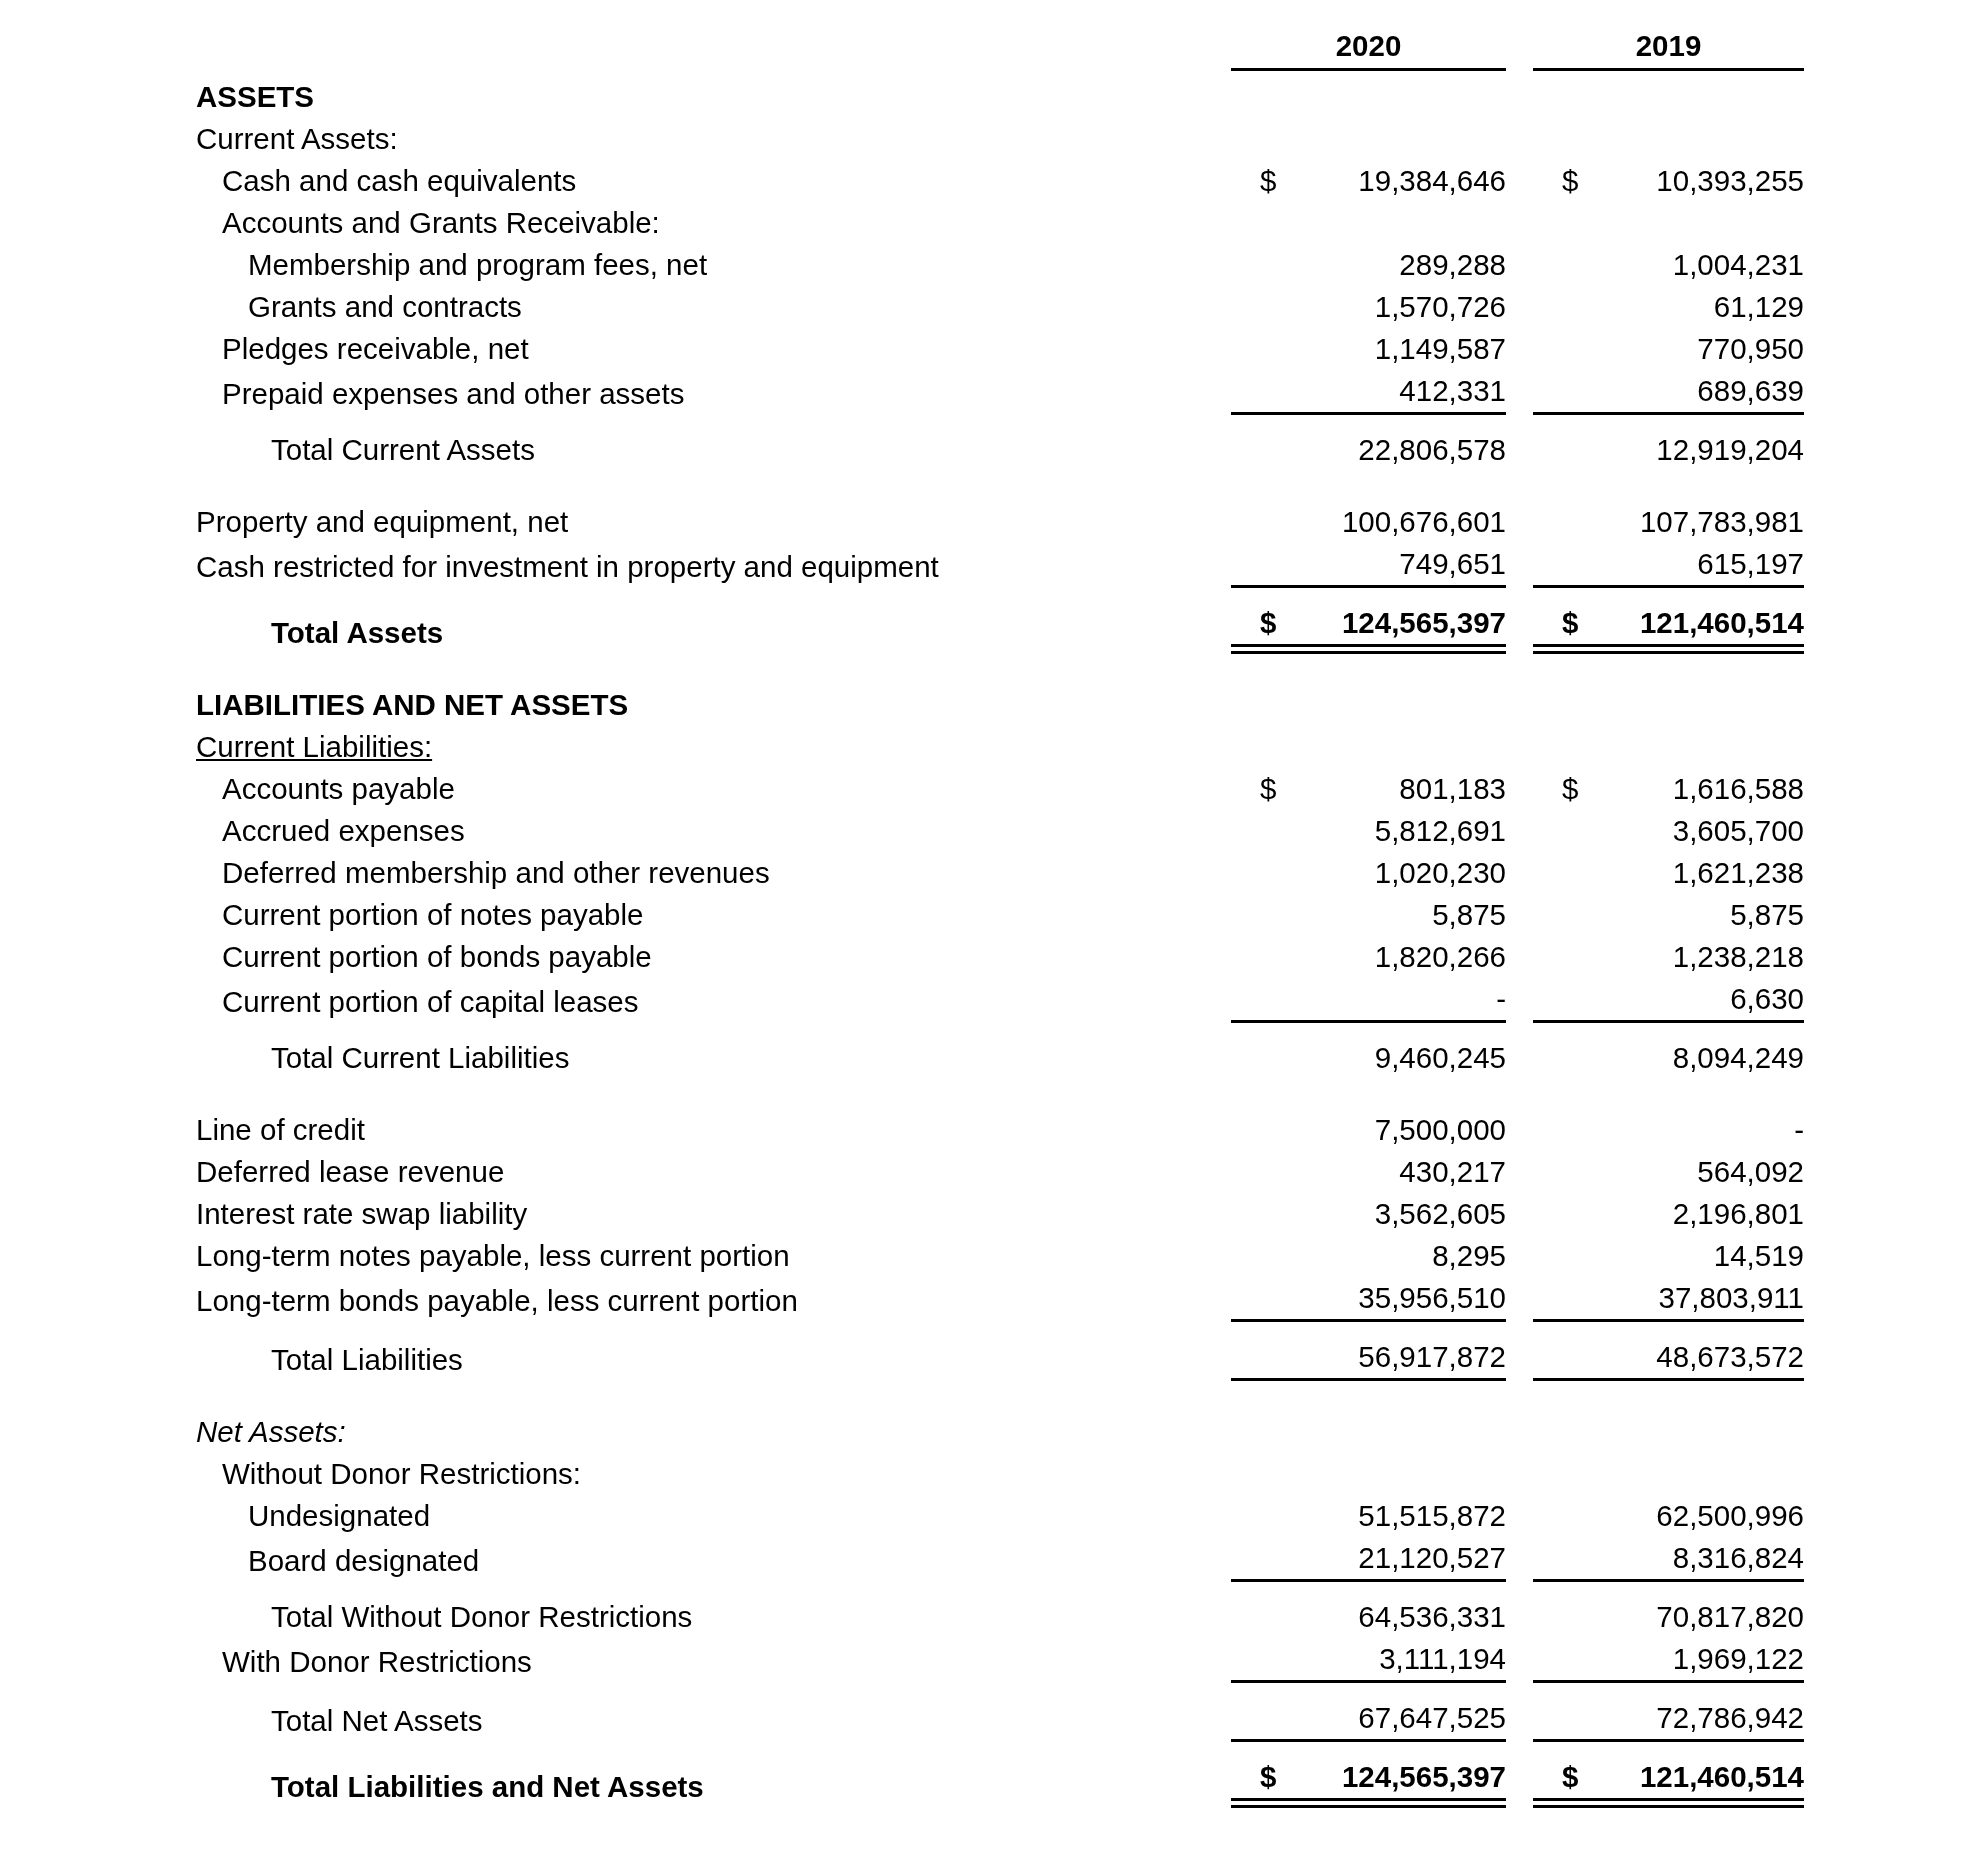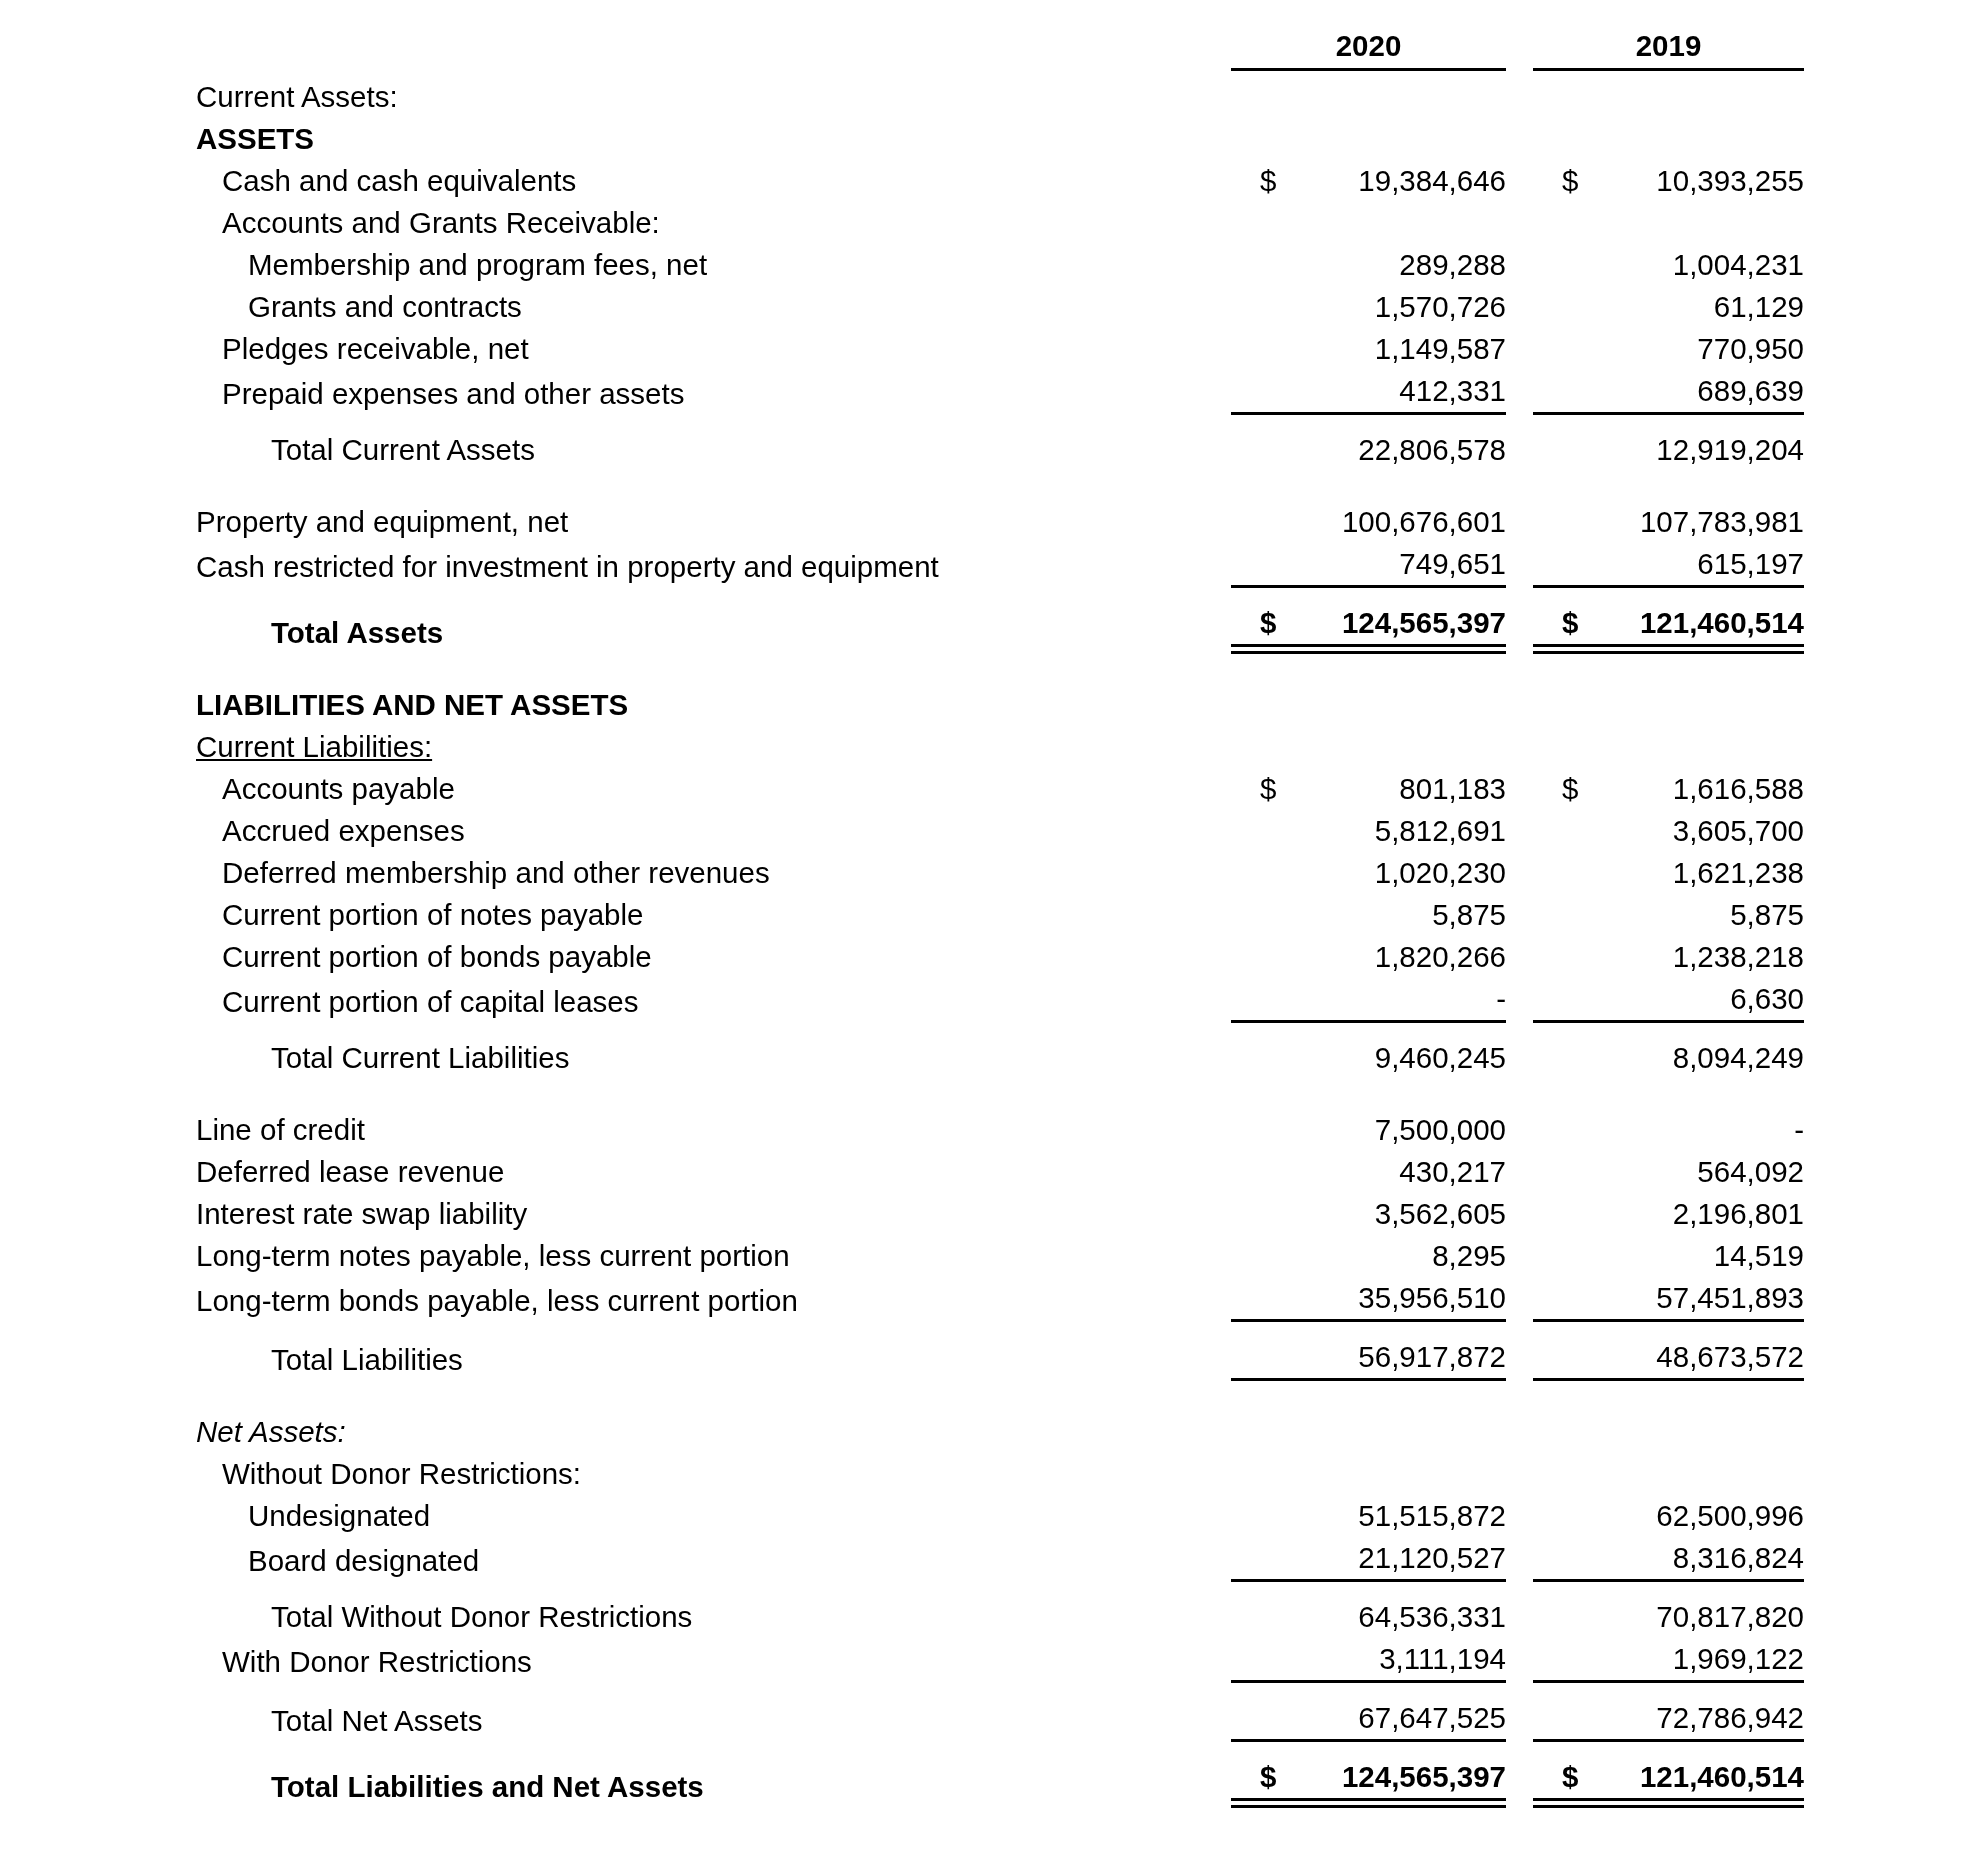--- a/index.html
+++ b/index.html
@@ -67,16 +67,16 @@
   </div>
   <div id="rows">
       <div class="row">
-        <div class="label" style="padding-left: 196px;">Current Assets:</div>
-        <div class="cell y20"></div>
-        <div class="cell y19"></div>
-      </div>
-      <div class="row">
         <div class="label bold" style="padding-left: 196px;">ASSETS</div>
         <div class="cell y20 bold"></div>
         <div class="cell y19 bold"></div>
       </div>
       <div class="row">
+        <div class="label" style="padding-left: 196px;">Current Assets:</div>
+        <div class="cell y20"></div>
+        <div class="cell y19"></div>
+      </div>
+      <div class="row">
         <div class="label" style="padding-left: 222px;">Cash and cash equivalents</div>
         <div class="cell y20">
           <span class="dollar">$</span>

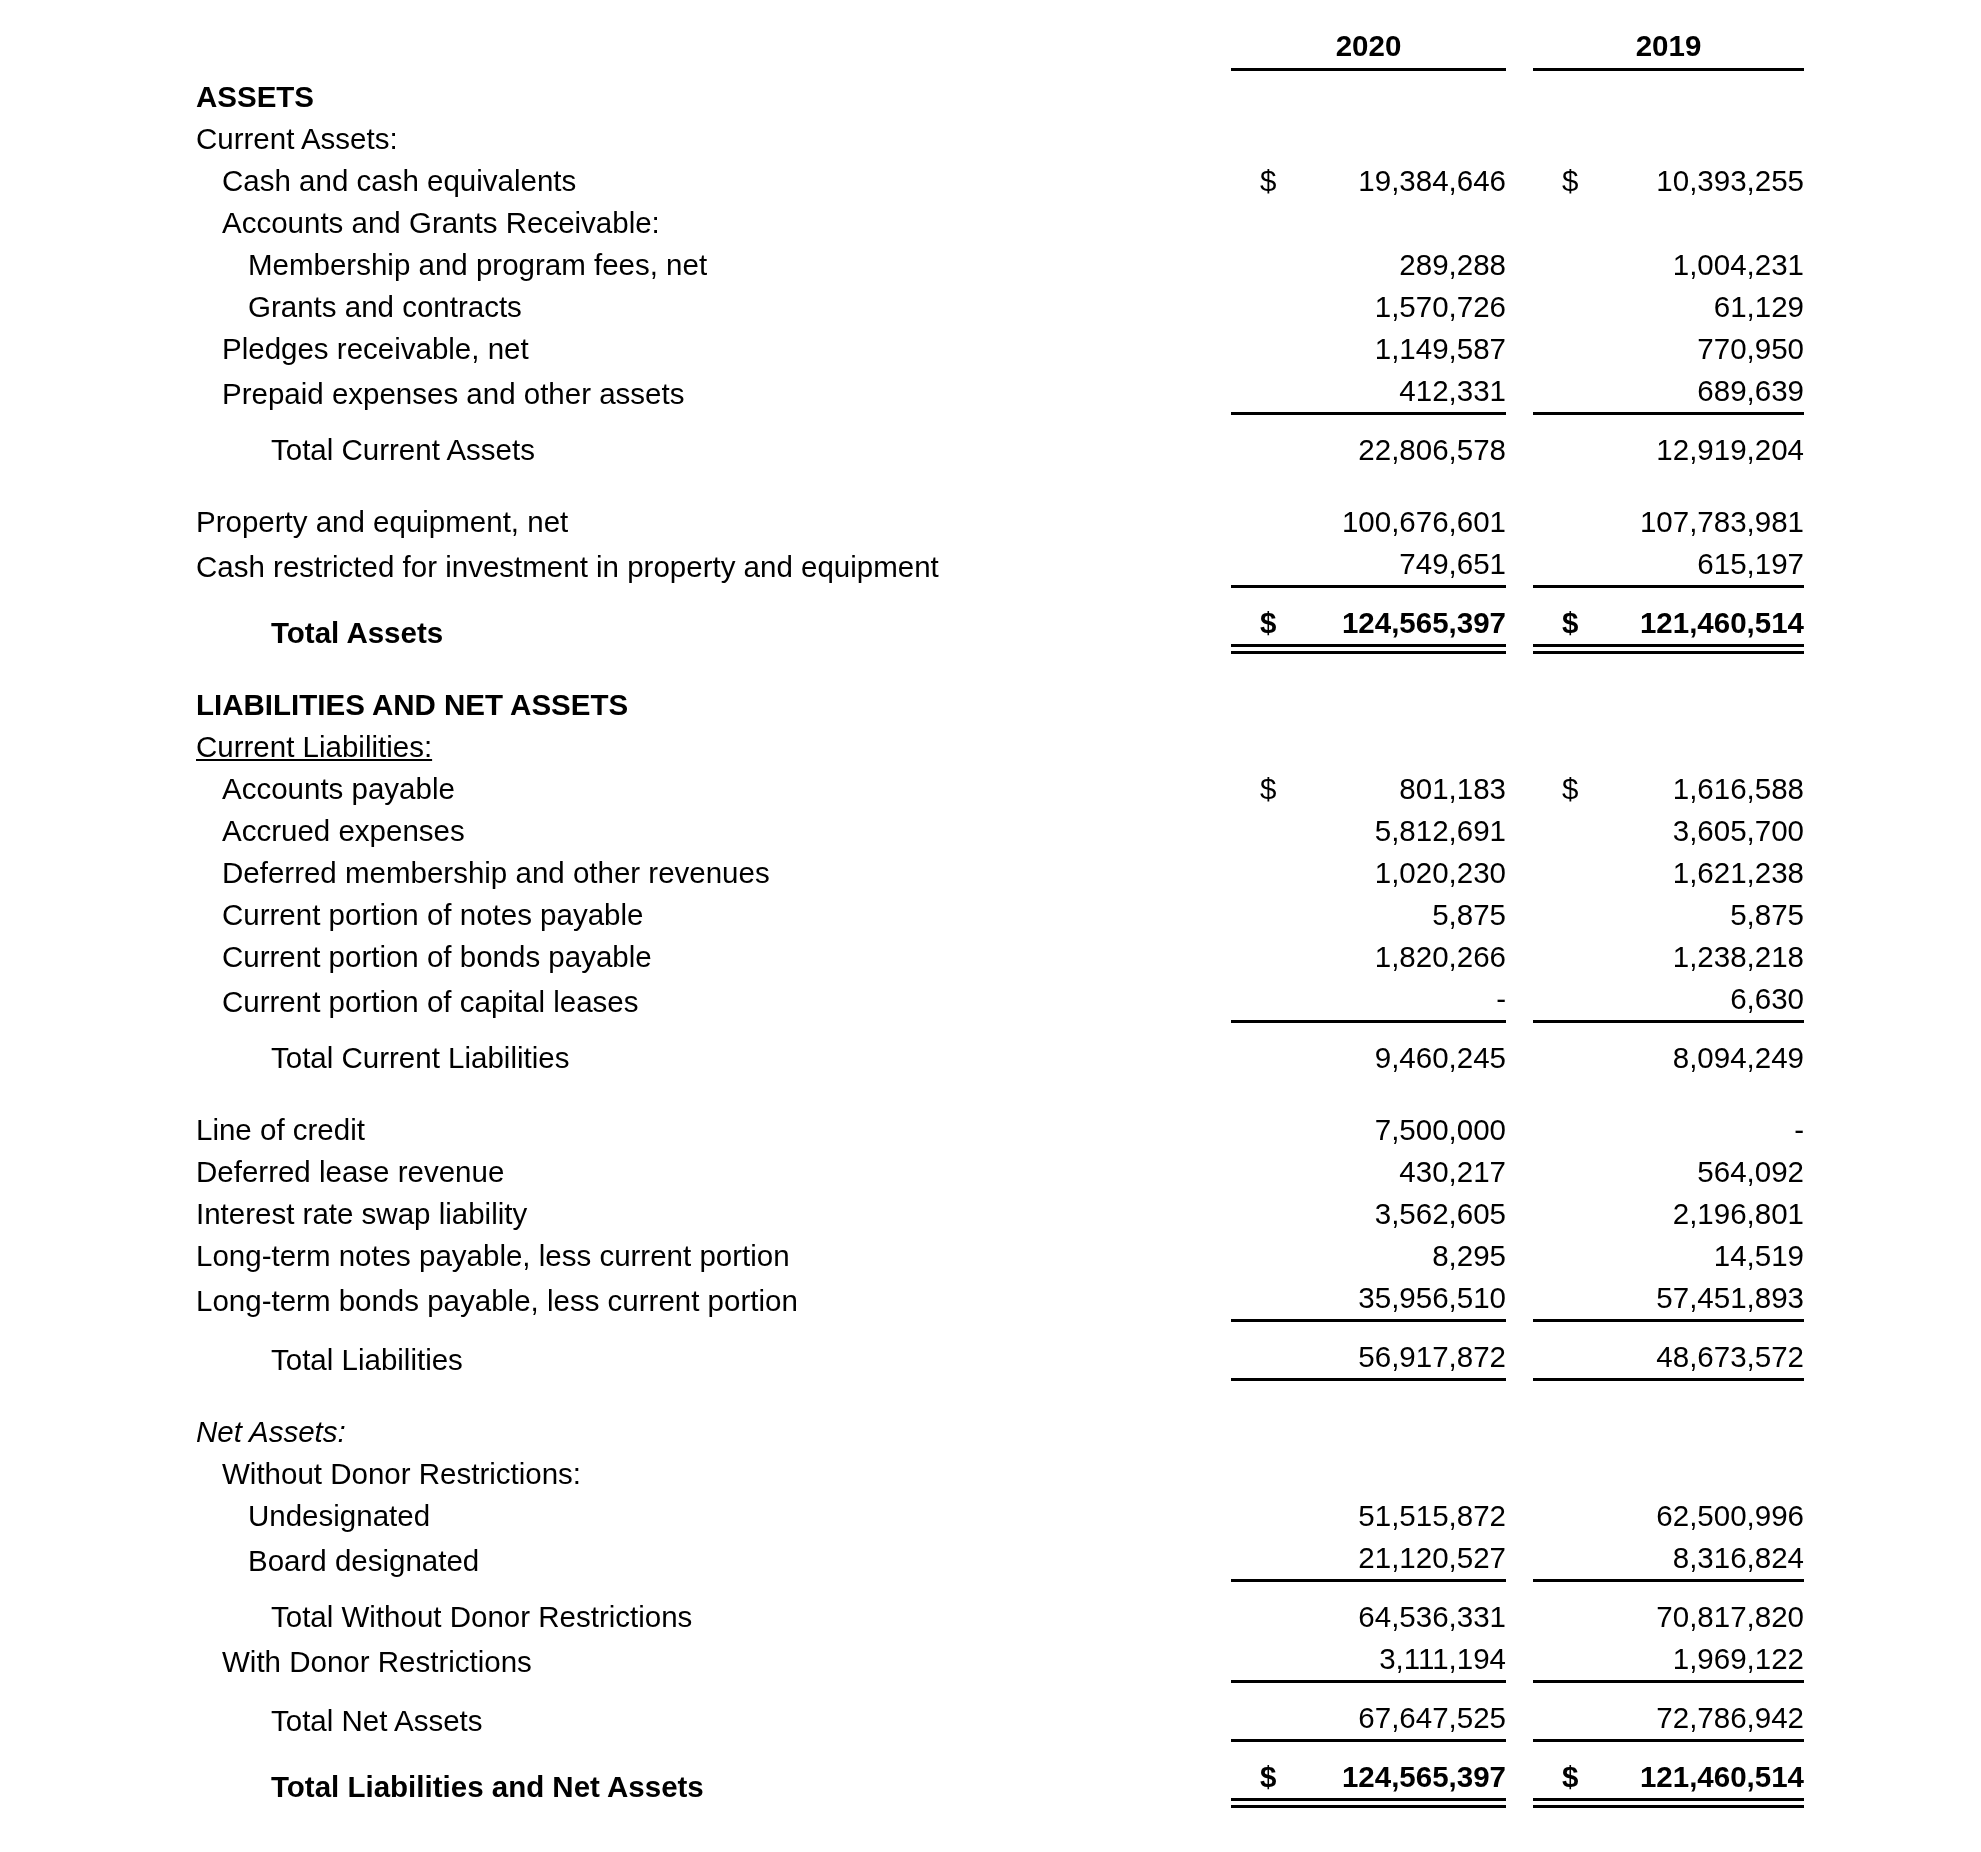--- a/index.html
+++ b/index.html
@@ -286,7 +286,7 @@
           <span class="value">35,956,510</span>
         </div>
         <div class="cell y19">
-          <span class="value">57,451,893</span>
+          <span class="value">37,803,911</span>
         </div>
       </div>
       <div class="row total u-single">

